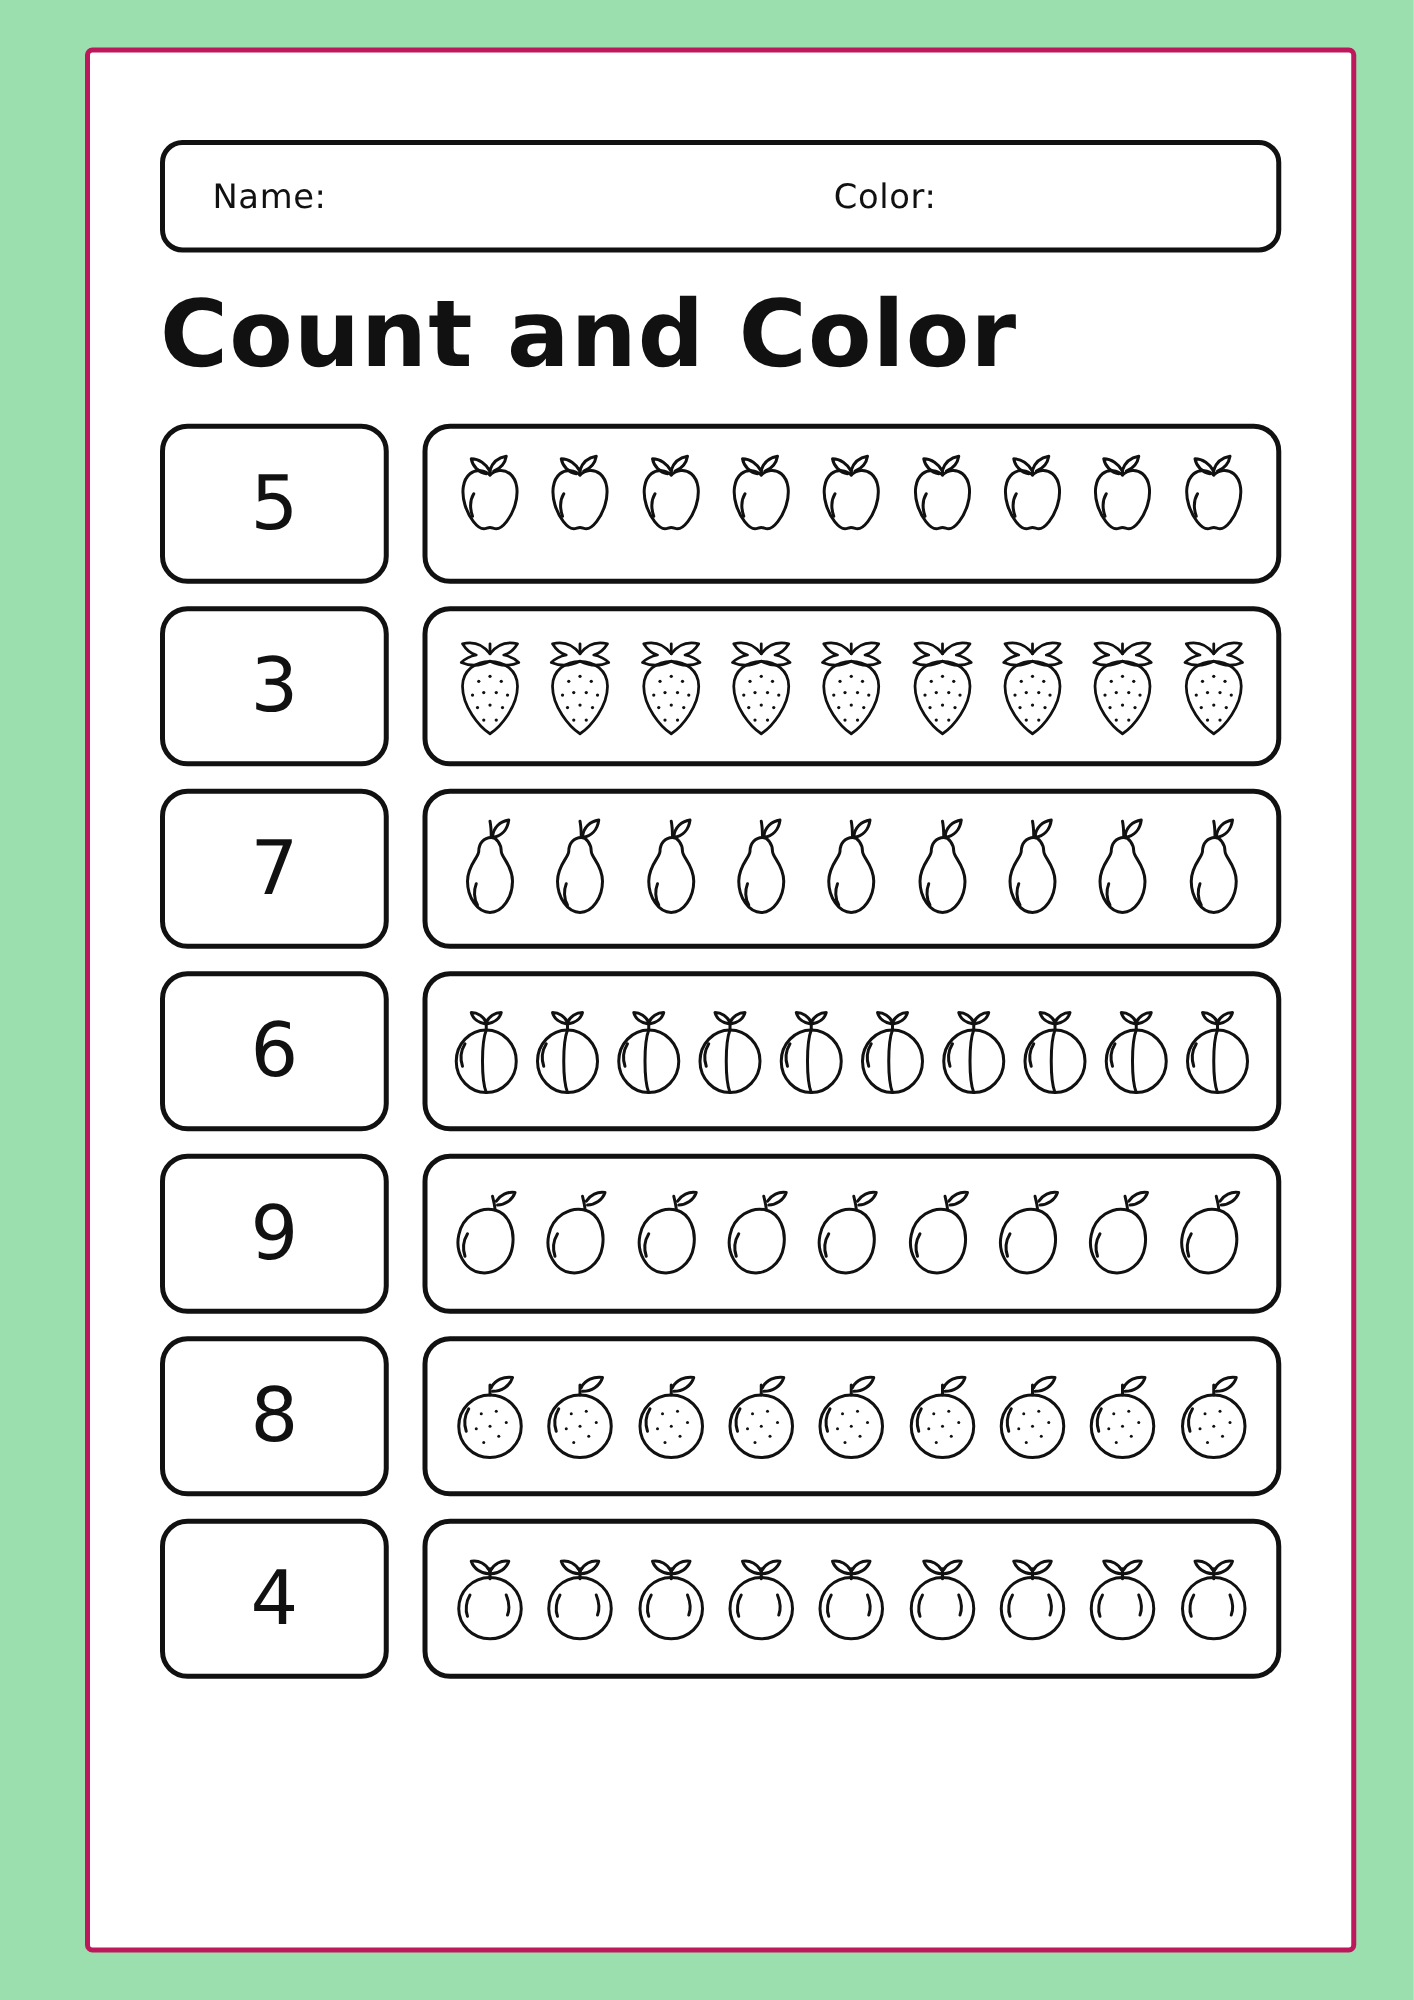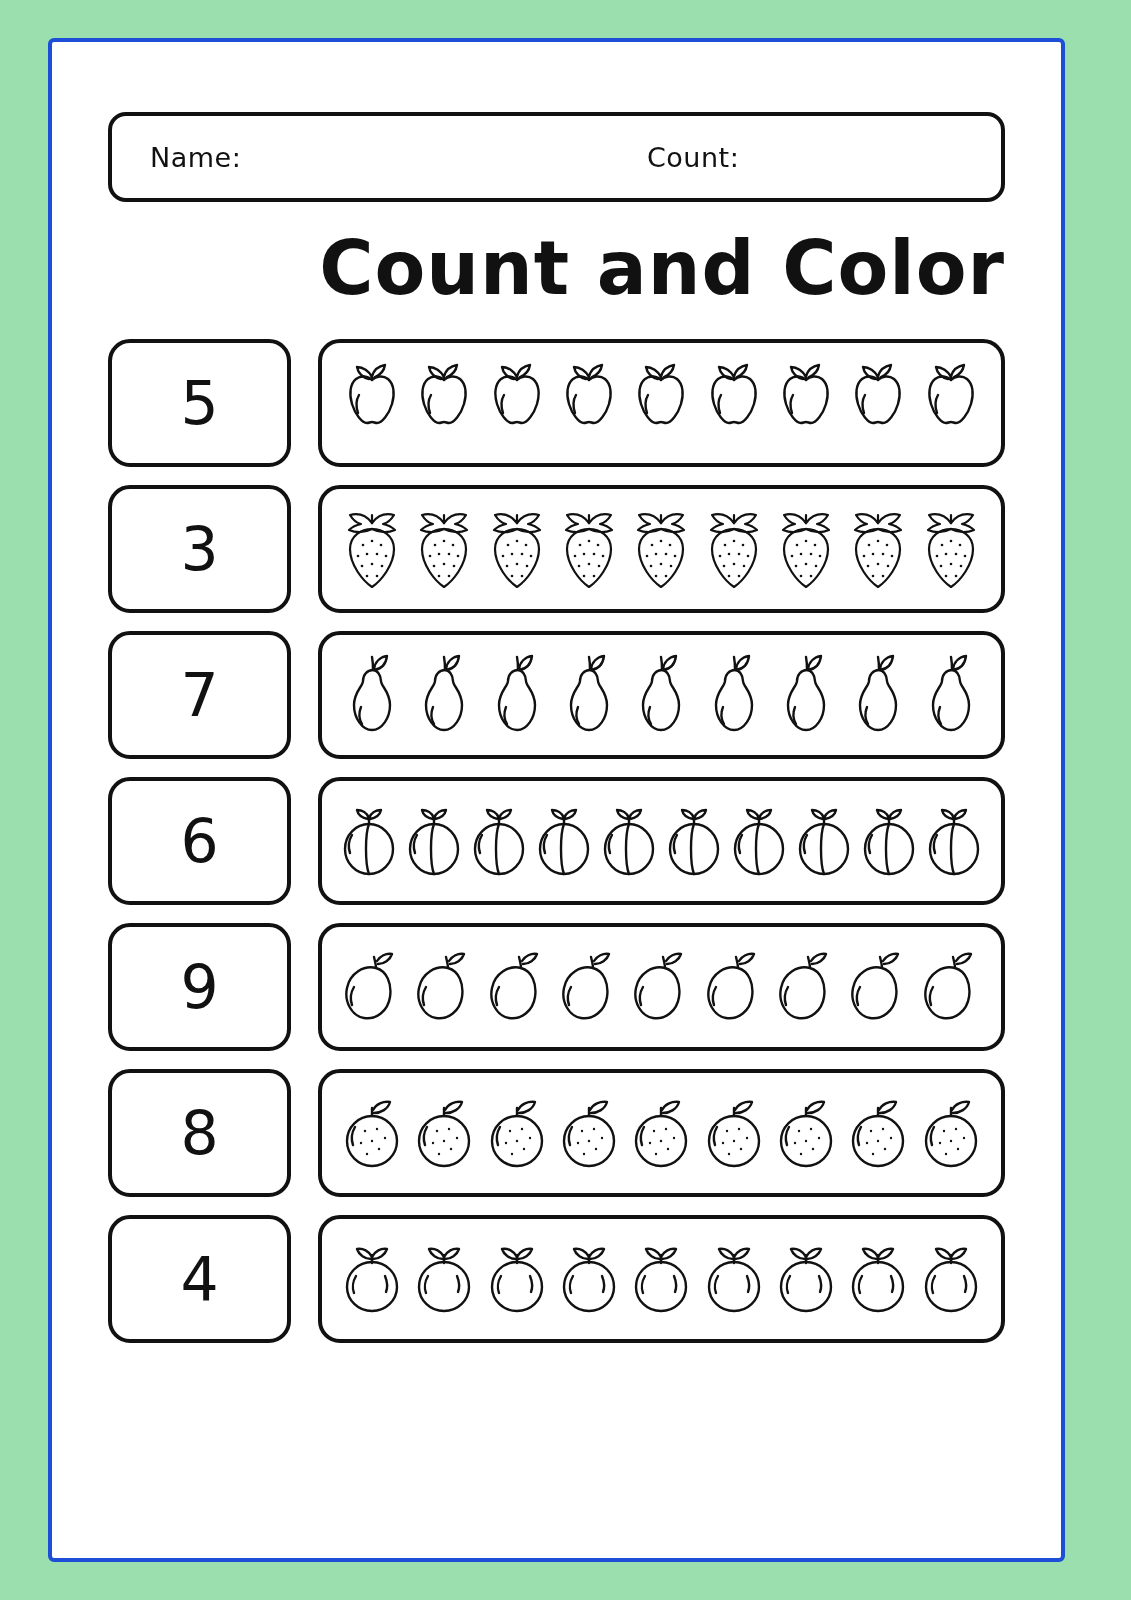--- a/index.html
+++ b/index.html
@@ -15,12 +15,12 @@
   }
   .page {
     position: absolute;
-    left: 48px;
+    left: 68px;
     top: 38px;
     width: 1017px;
     height: 1524px;
     background: #ffffff;
-    border: 4px solid #1d4ed8;
+    border: 4px solid #be185d;
     border-radius: 6px;
     box-sizing: border-box;
   }

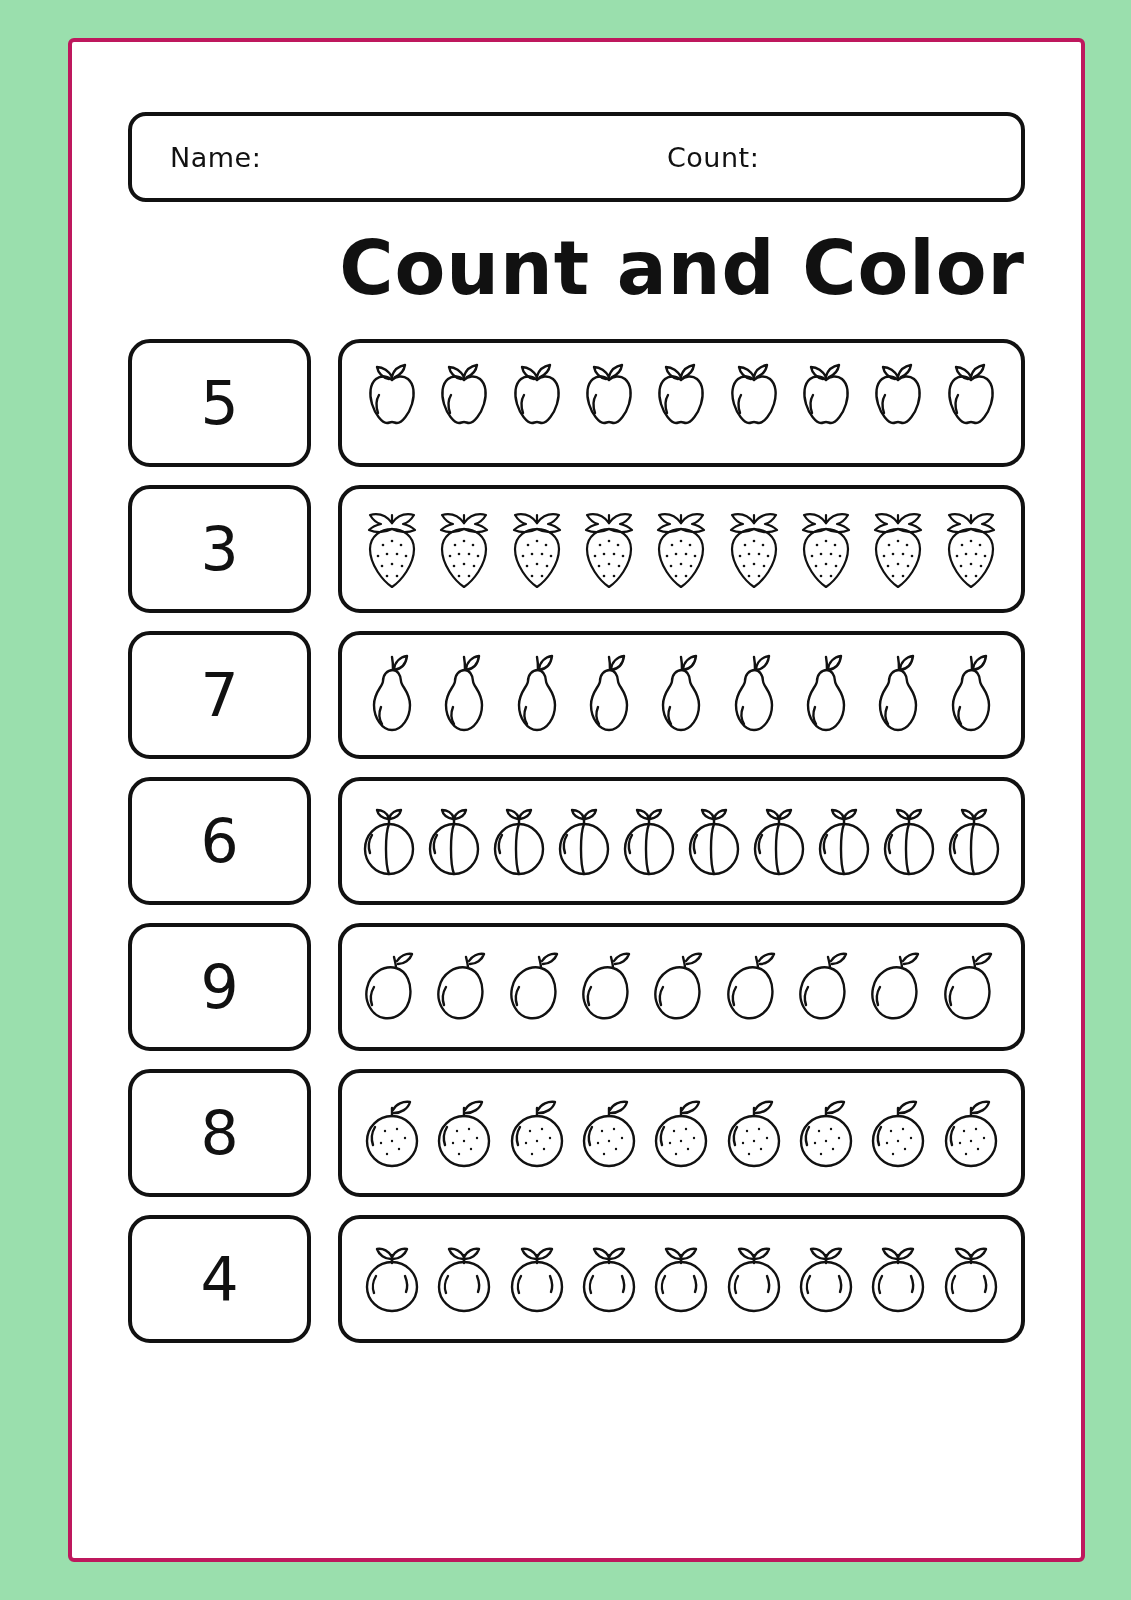--- a/index.html
+++ b/index.html
@@ -126,7 +126,7 @@
 
     <div class="namebar">
       <div class="field name">Name:</div>
-      <div class="field cls">Count:</div>
+      <div class="field cls">Color:</div>
     </div>
 
     <div class="title">Count and Color</div>

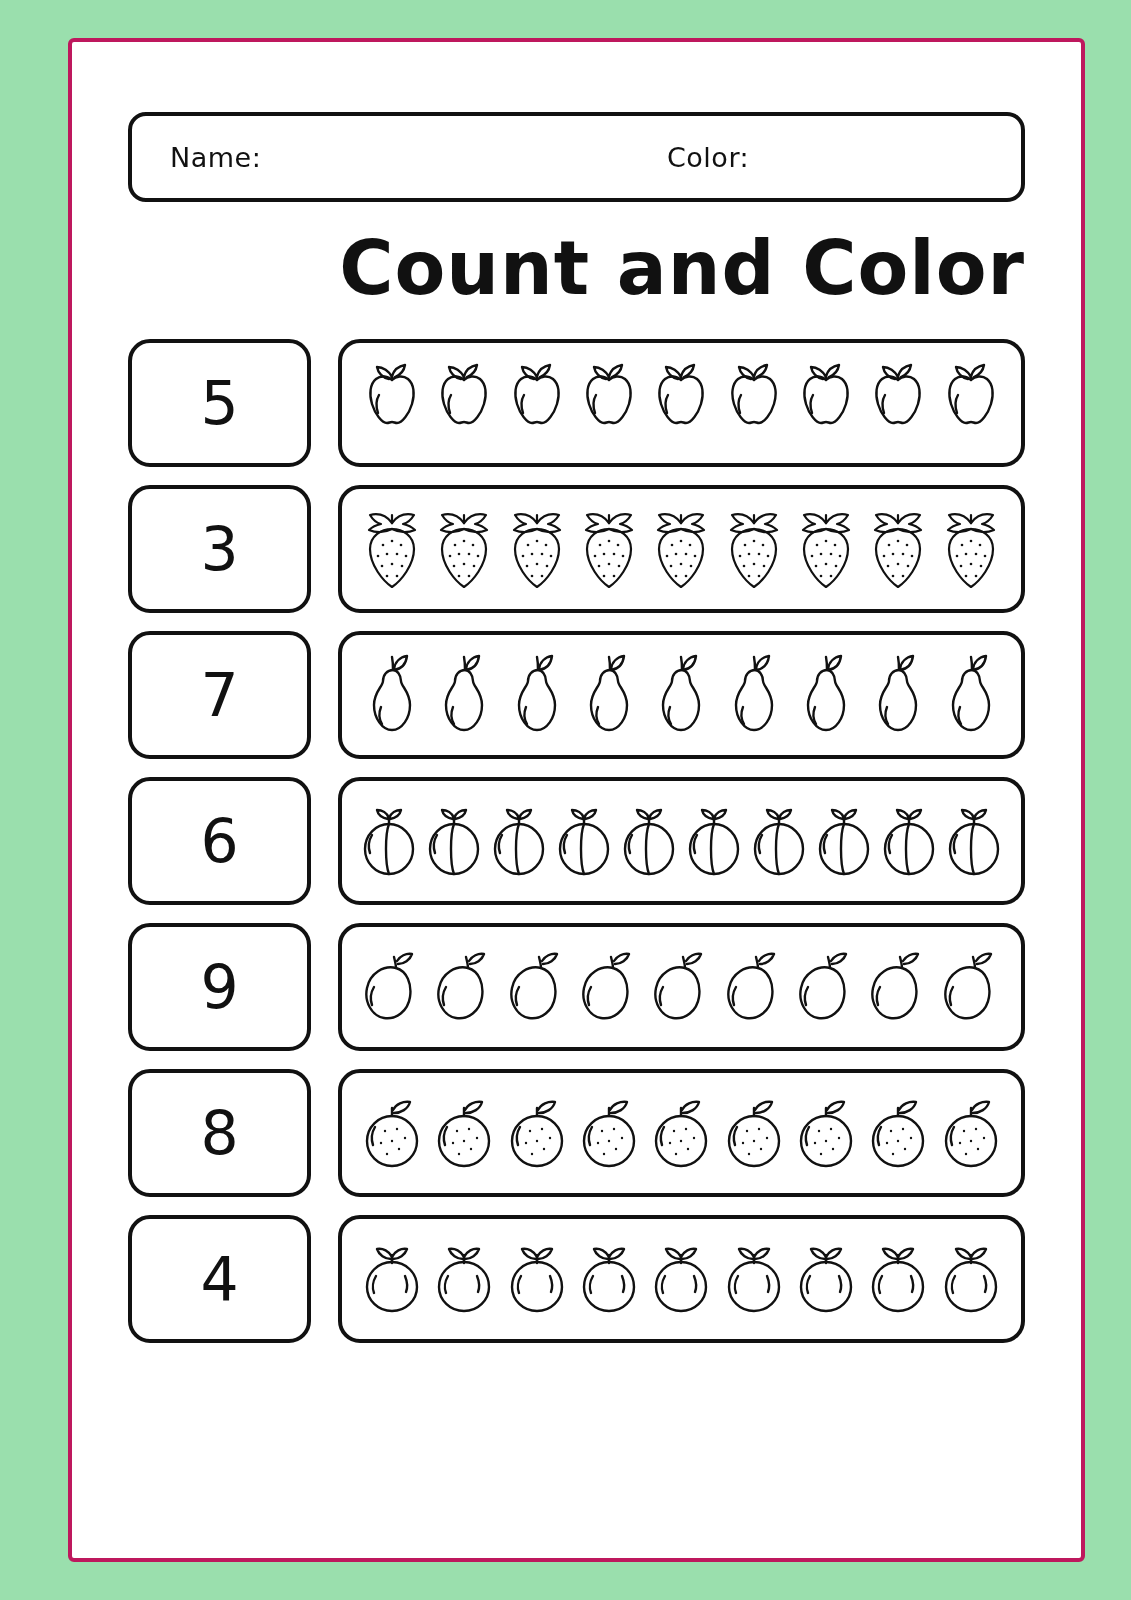--- a/index.html
+++ b/index.html
@@ -51,7 +51,7 @@
 
   
   .title {
-    text-align: right;
+    text-align: left;
     margin-top: 26px;
     font-family: "DejaVu Sans", sans-serif;
     font-size: 74px;

